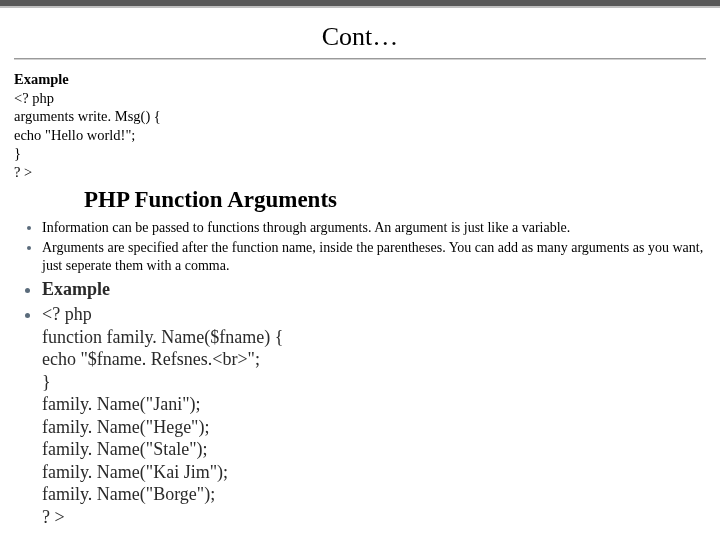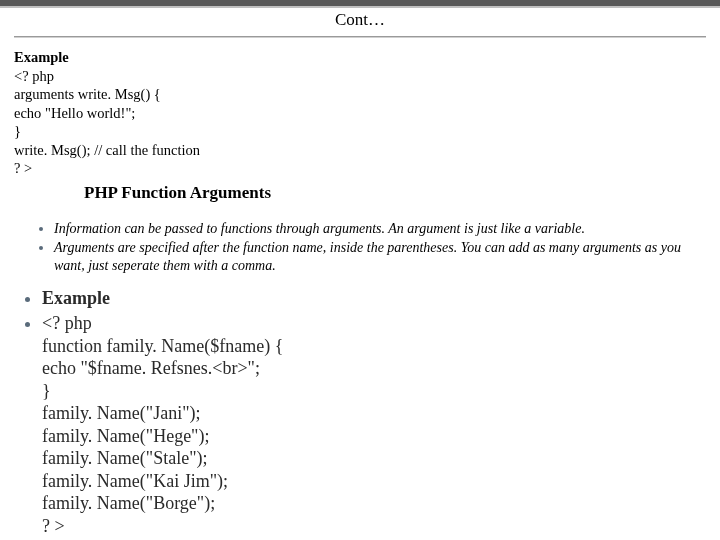--- a/index.html
+++ b/index.html
@@ -20,8 +20,8 @@
   }
   .title {
     text-align: center;
-    font-size: 17px;
-    padding-top: 2px;
+    font-size: 26px;
+    padding-top: 14px;
     padding-bottom: 6px;
     color: #000;
   }

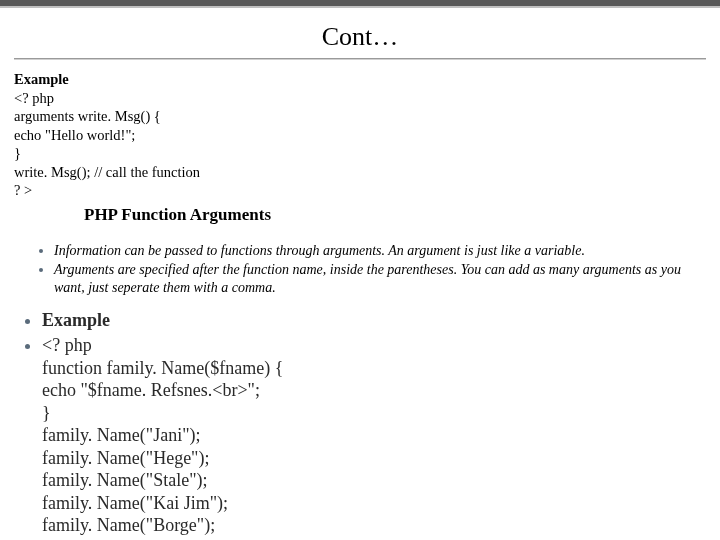--- a/index.html
+++ b/index.html
@@ -96,7 +96,6 @@
     <div>arguments write. Msg() {</div>
     <div>  echo "Hello world!";</div>
     <div>}</div>
-    <div>write. Msg(); // call the function</div>
     <div>? &gt;</div>
   </div>
 

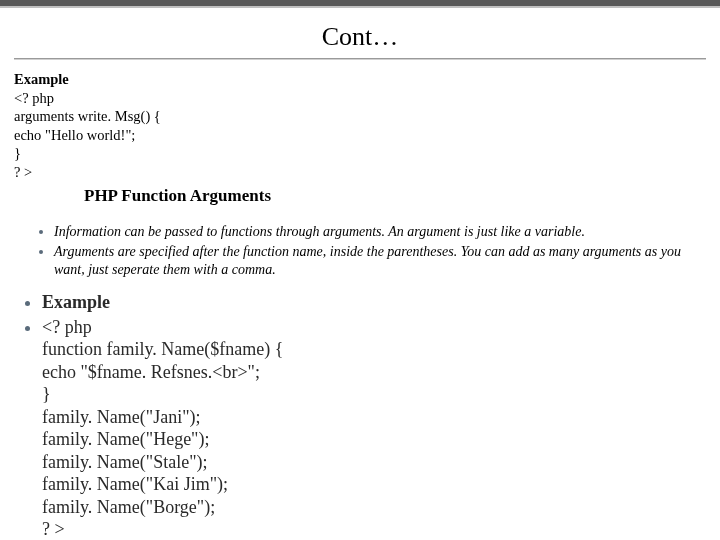--- a/index.html
+++ b/index.html
@@ -42,7 +42,7 @@
   }
   .subheading {
     font-weight: bold;
-    font-size: 17px;
+    font-size: 23px;
     padding: 4px 0 4px 70px;
   }
   ul.bul {

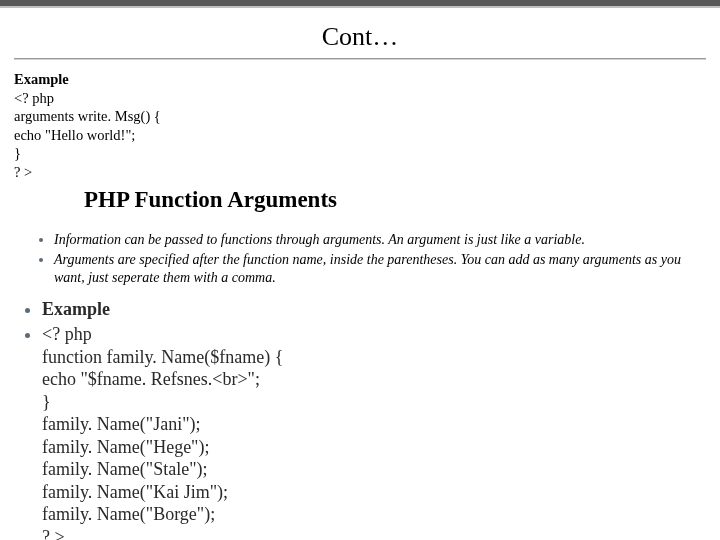--- a/index.html
+++ b/index.html
@@ -47,9 +47,8 @@
   }
   ul.bul {
     list-style: disc;
-    margin: 12px;
+    margin: 0;
     padding-left: 28px;
-    font-style: italic;
   }
   ul.bul > li {
     margin: 0 0 2px 0;

